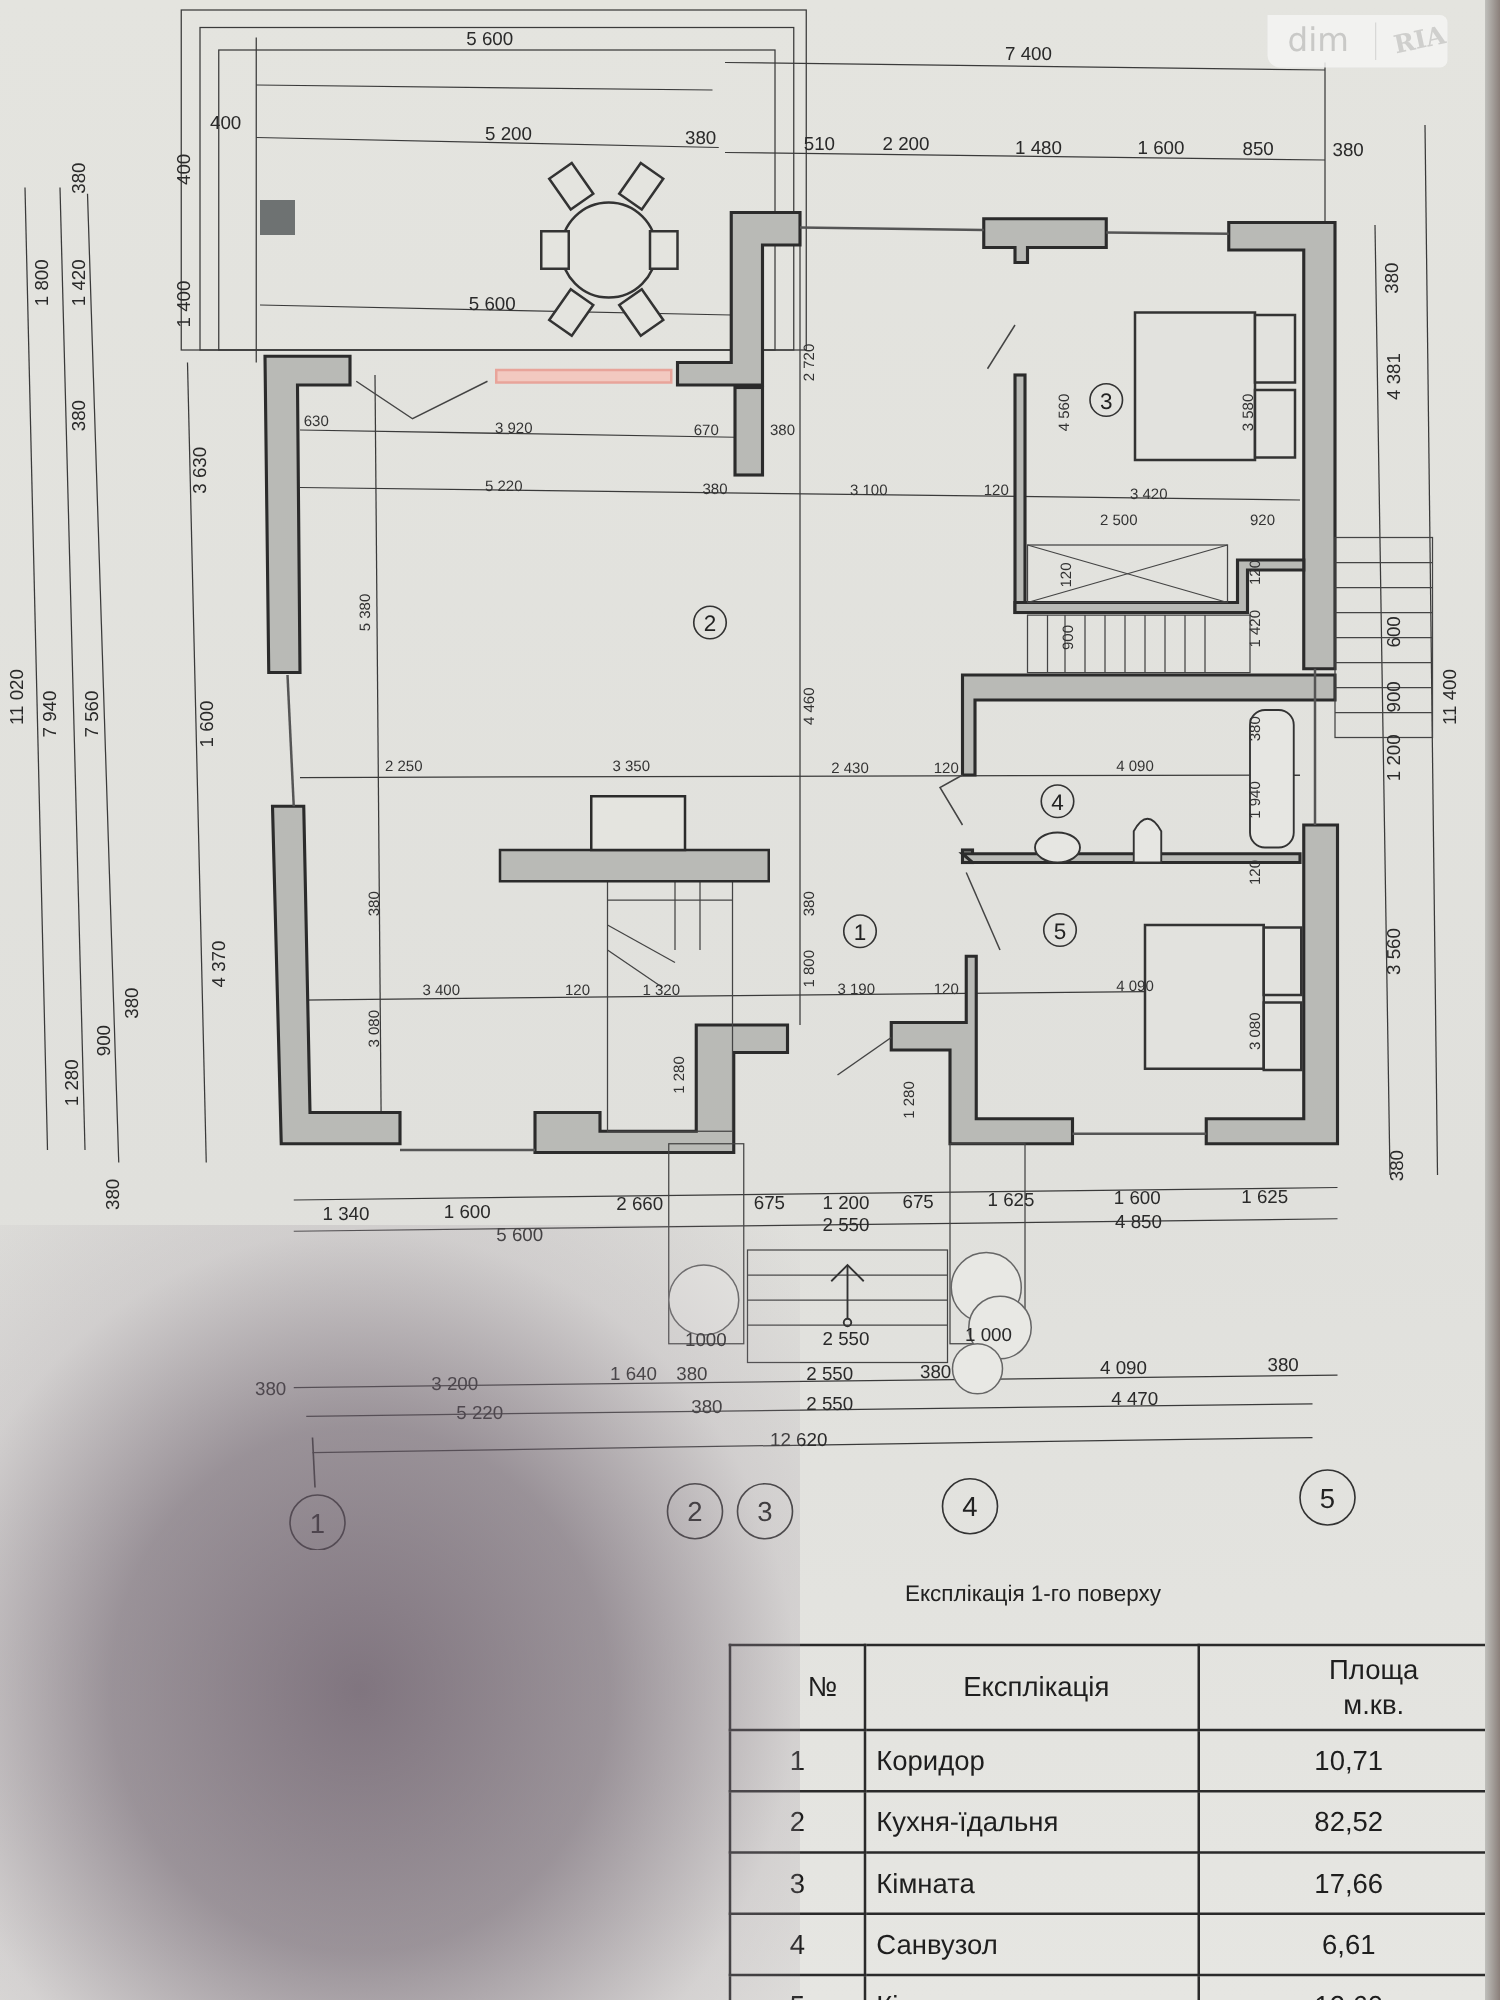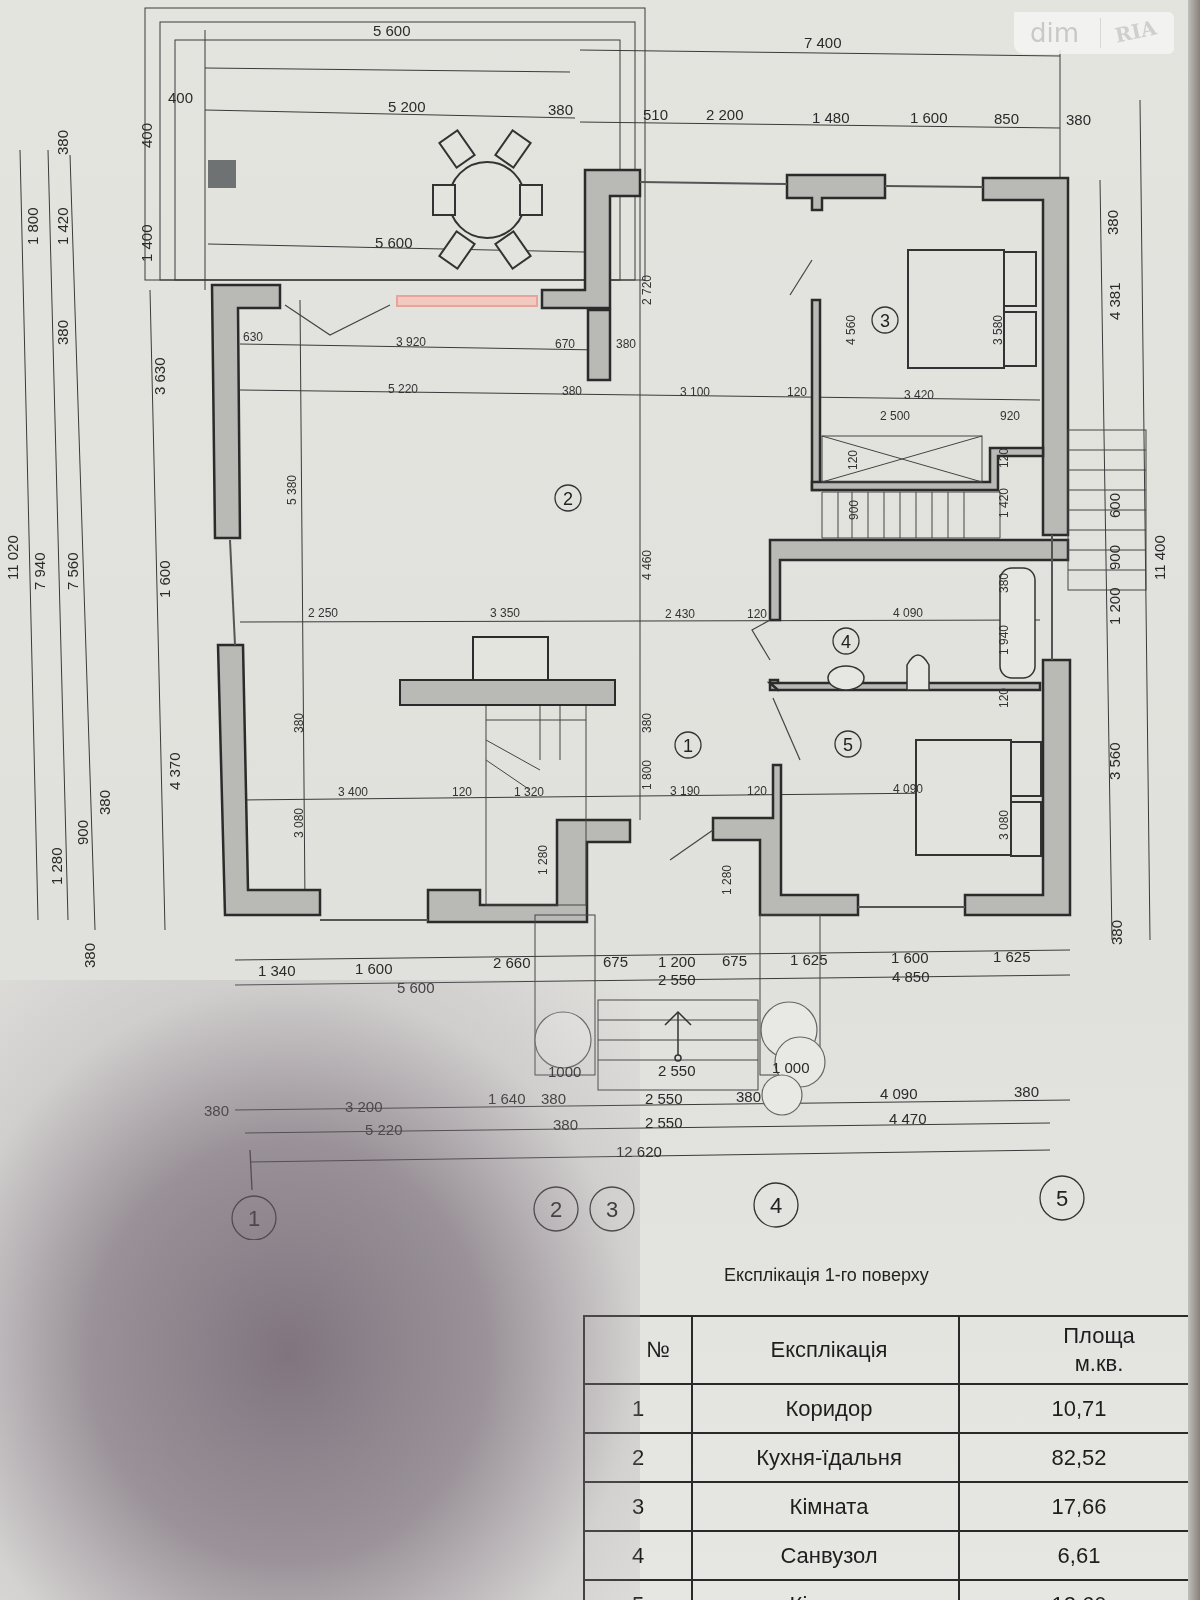--- a/index.html
+++ b/index.html
@@ -13,7 +13,7 @@
   .dim-s{font-family:"Liberation Sans",sans-serif;font-size:12px;fill:#333;}
   .axis-label{font-family:"Liberation Sans",sans-serif;font-size:22px;fill:#222;}
   .room-label{font-family:"Liberation Sans",sans-serif;font-size:18px;fill:#222;}
-  #watermark{position:absolute;left:1014px;top:12px;width:160px;height:42px;background:rgba(245,245,243,0.85);border-radius:0 6px 6px 10px;display:flex;align-items:center;}
+  #watermark{position:absolute;left:1014px;top:12px;width:144px;height:42px;background:rgba(245,245,243,0.85);border-radius:0 6px 6px 10px;display:flex;align-items:center;}
   #watermark .wm-dim{font-family:"DejaVu Sans",sans-serif;font-size:26px;color:#c9c9c7;padding-left:16px;width:70px;border-right:1px solid #d8d8d6;}
   #watermark .wm-ria{font-family:"DejaVu Serif",serif;font-weight:bold;font-size:20px;color:#cfcfcd;transform:rotate(-12deg);padding-left:14px;}
   #schedule-title{position:absolute;left:724px;top:1265px;font-size:18px;color:#222;}

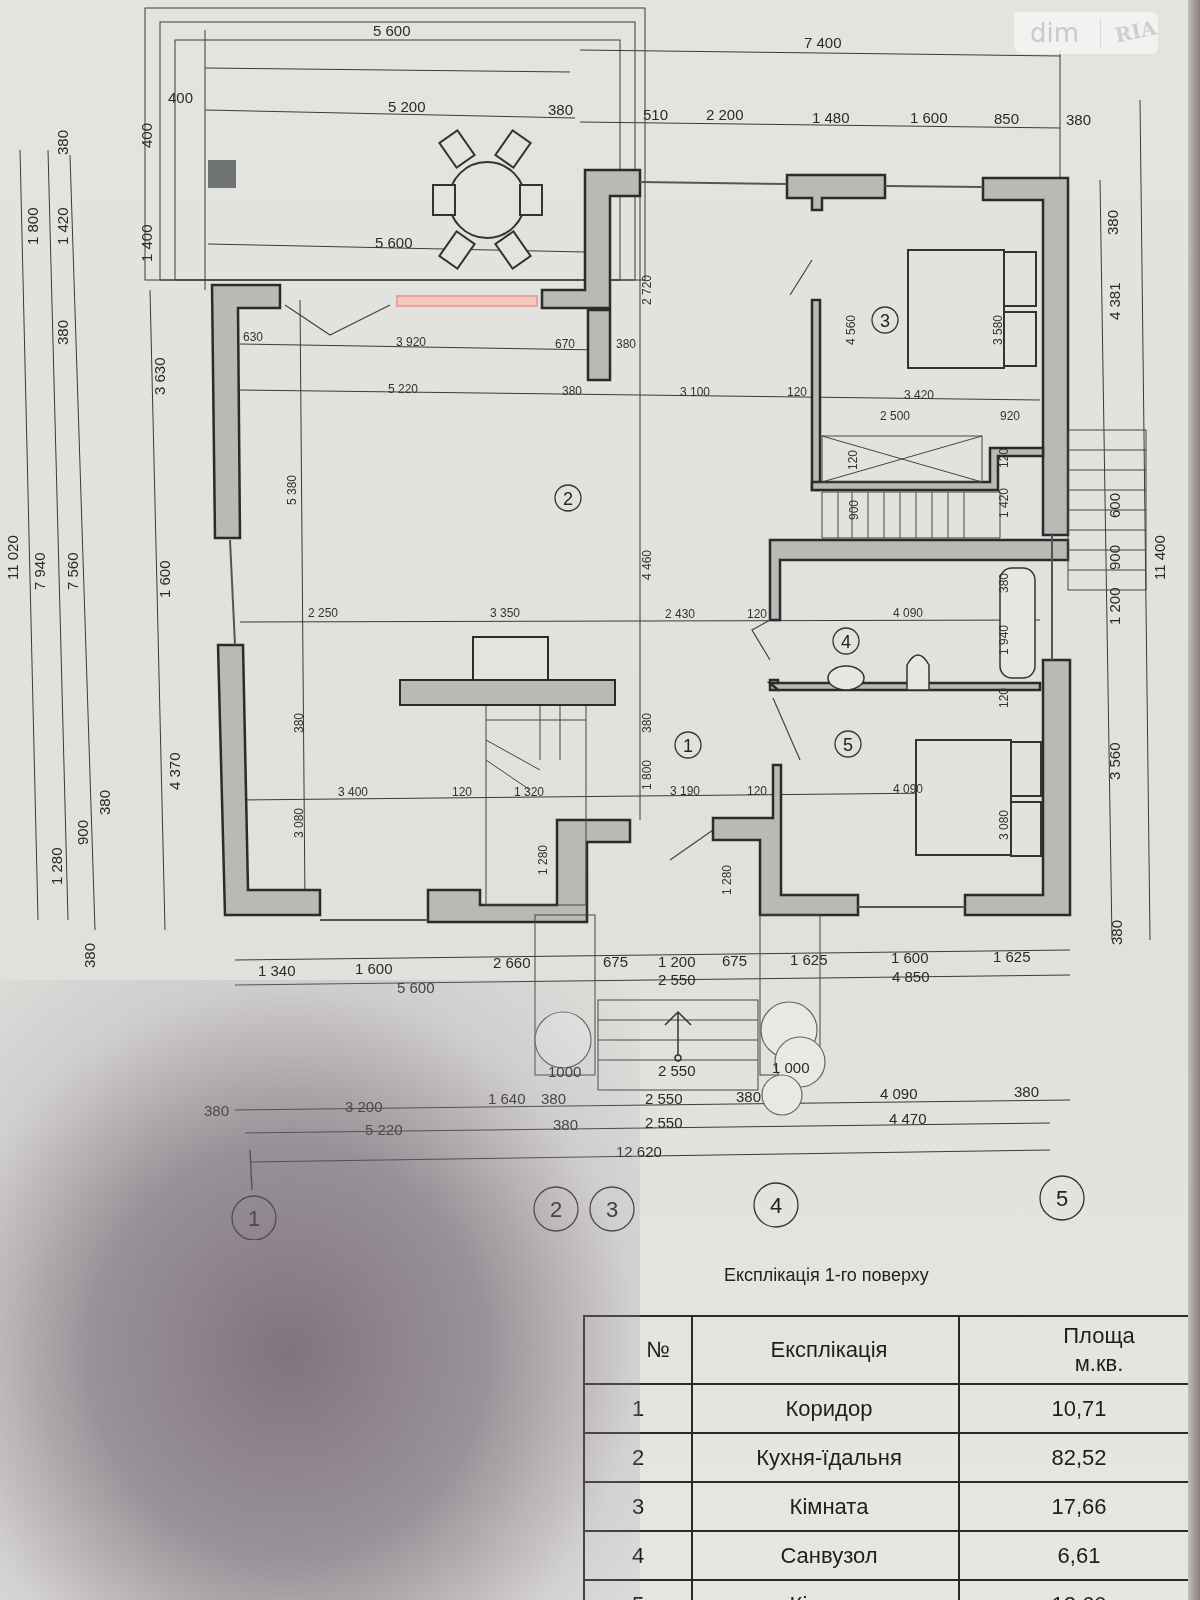--- a/index.html
+++ b/index.html
@@ -22,7 +22,7 @@
   #schedule th{height:64px;padding-left:41px;}
   #schedule td{height:45px;}
   #schedule .c-no{width:64px;text-align:center;}
-  #schedule .c-name{text-align:center;padding-left:8px;}
+  #schedule .c-name{text-align:left;padding-left:8px;}
   #schedule th.c-name{text-align:center;}
   #schedule .c-area{width:196px;text-align:center;}
   #schedule th.c-area{line-height:28px;}

